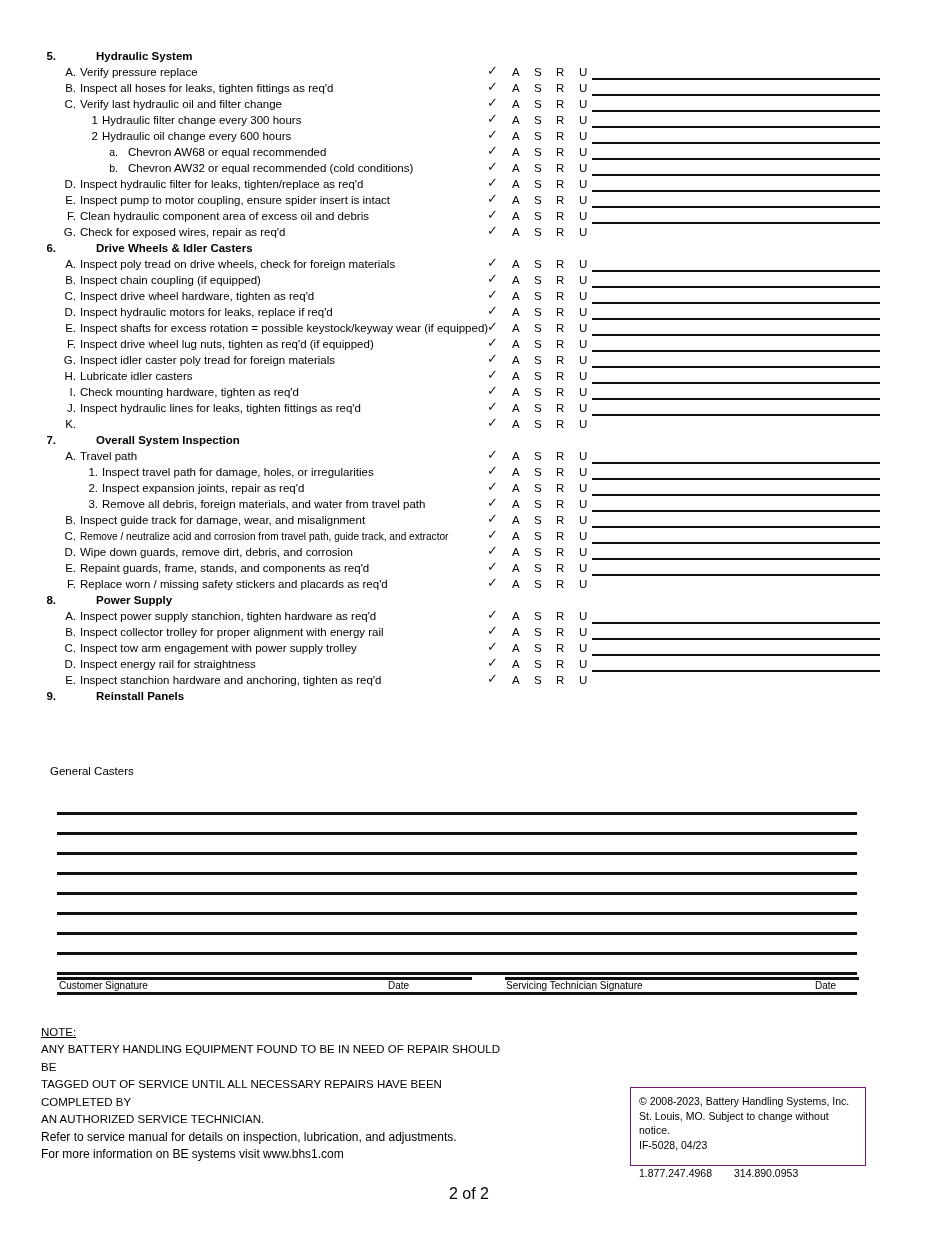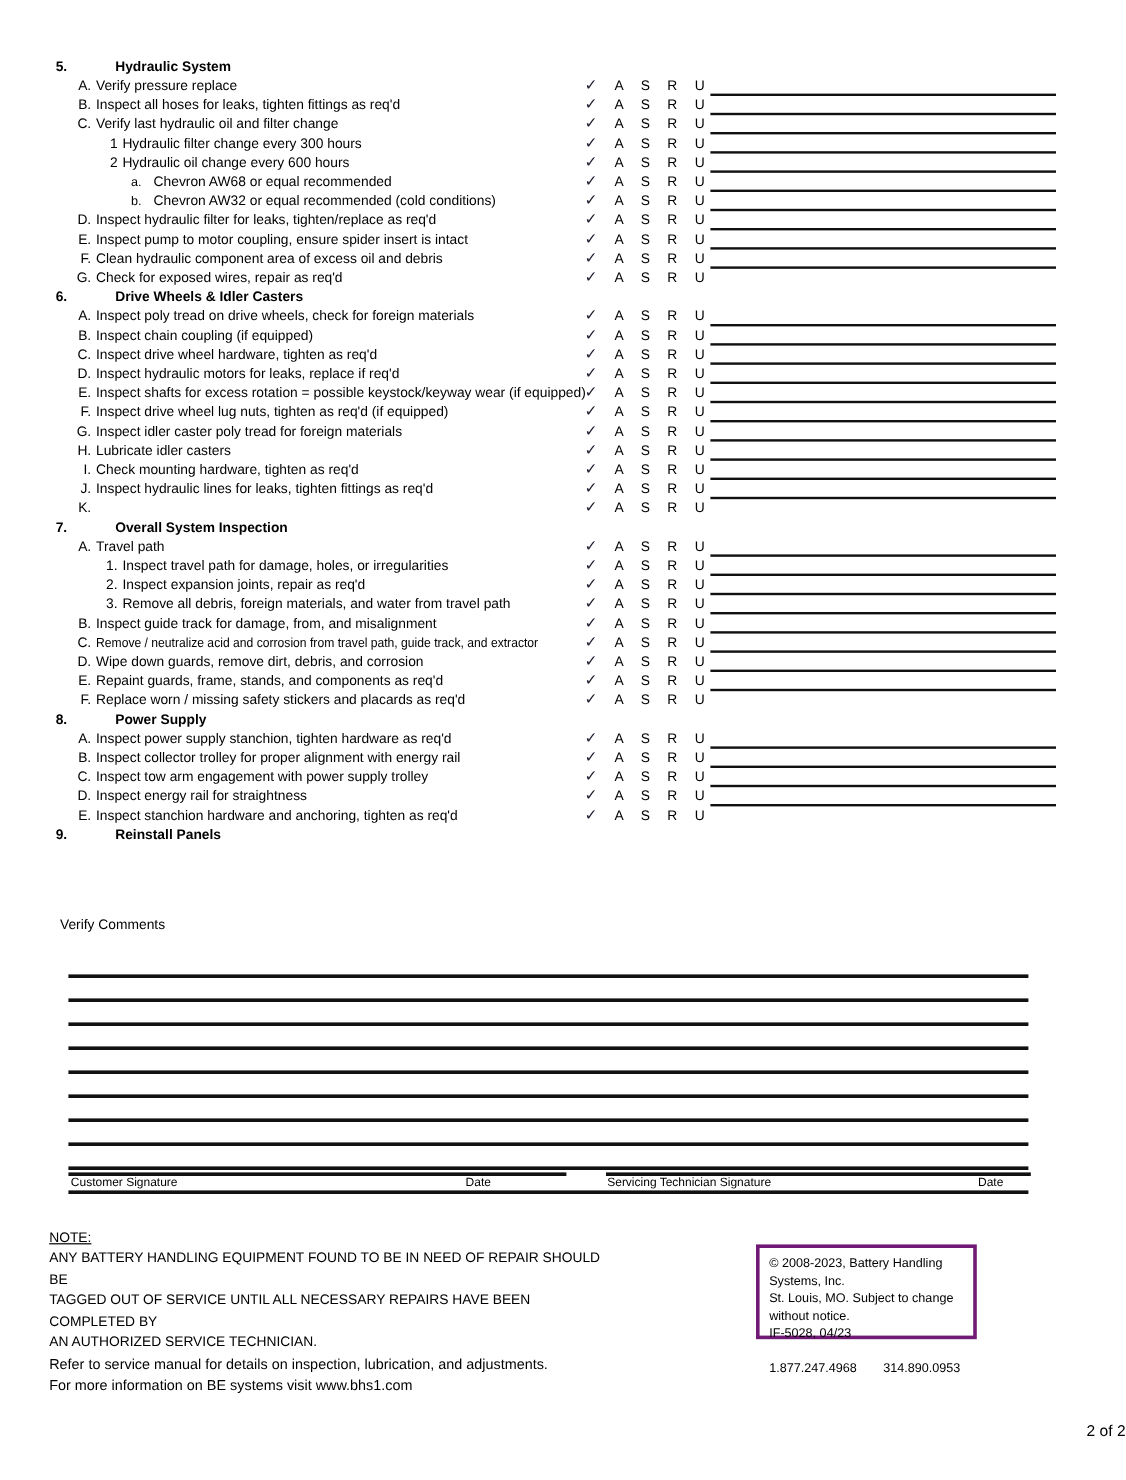--- a/index.html
+++ b/index.html
@@ -517,7 +517,7 @@
         </div>
         <div class="row lvl1">
           <span class="marker">B.</span>
-          <span class="txt">Inspect guide track for damage, from, and misalignment</span>
+          <span class="txt">Inspect guide track for damage, wear, and misalignment</span>
           <div class="grade">
             <span class="chk">✓</span>
             <span class="g gA">A</span>

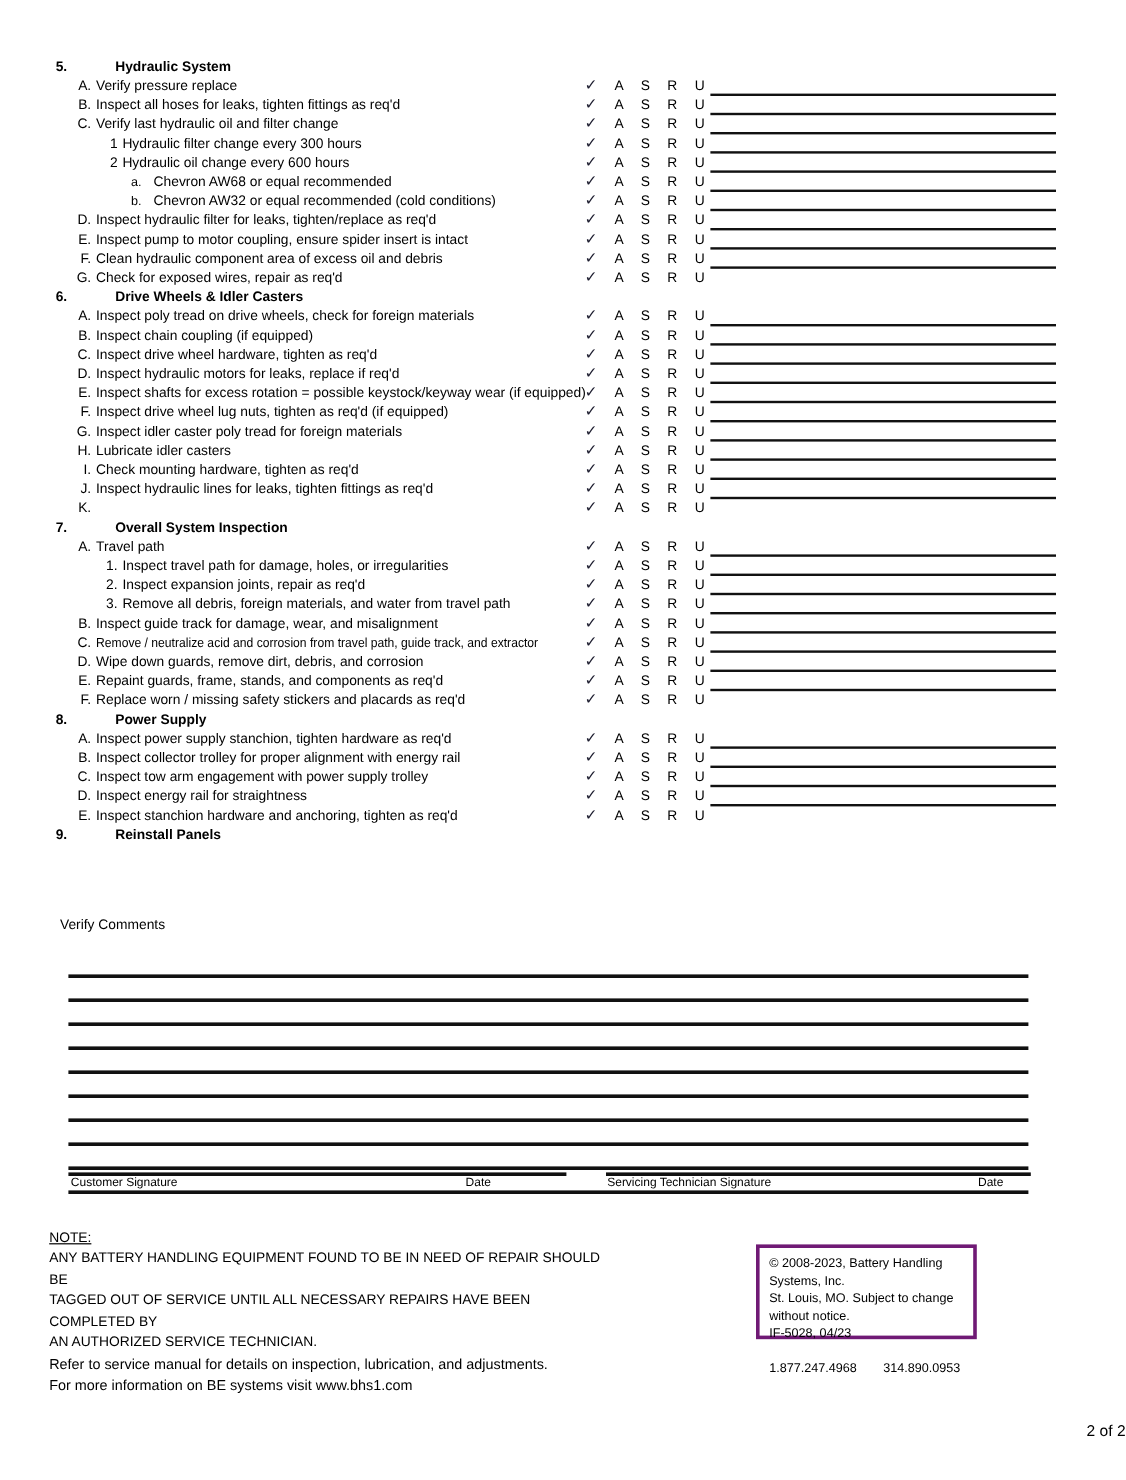--- a/index.html
+++ b/index.html
@@ -648,7 +648,7 @@
       </div>
     </div>
 
-  <div class="comments-label">Verify Comments</div>
+  <div class="comments-label">General Casters</div>
   <div class="comment-lines" id="comment-lines">
       <div class="cline"></div>
       <div class="cline"></div>

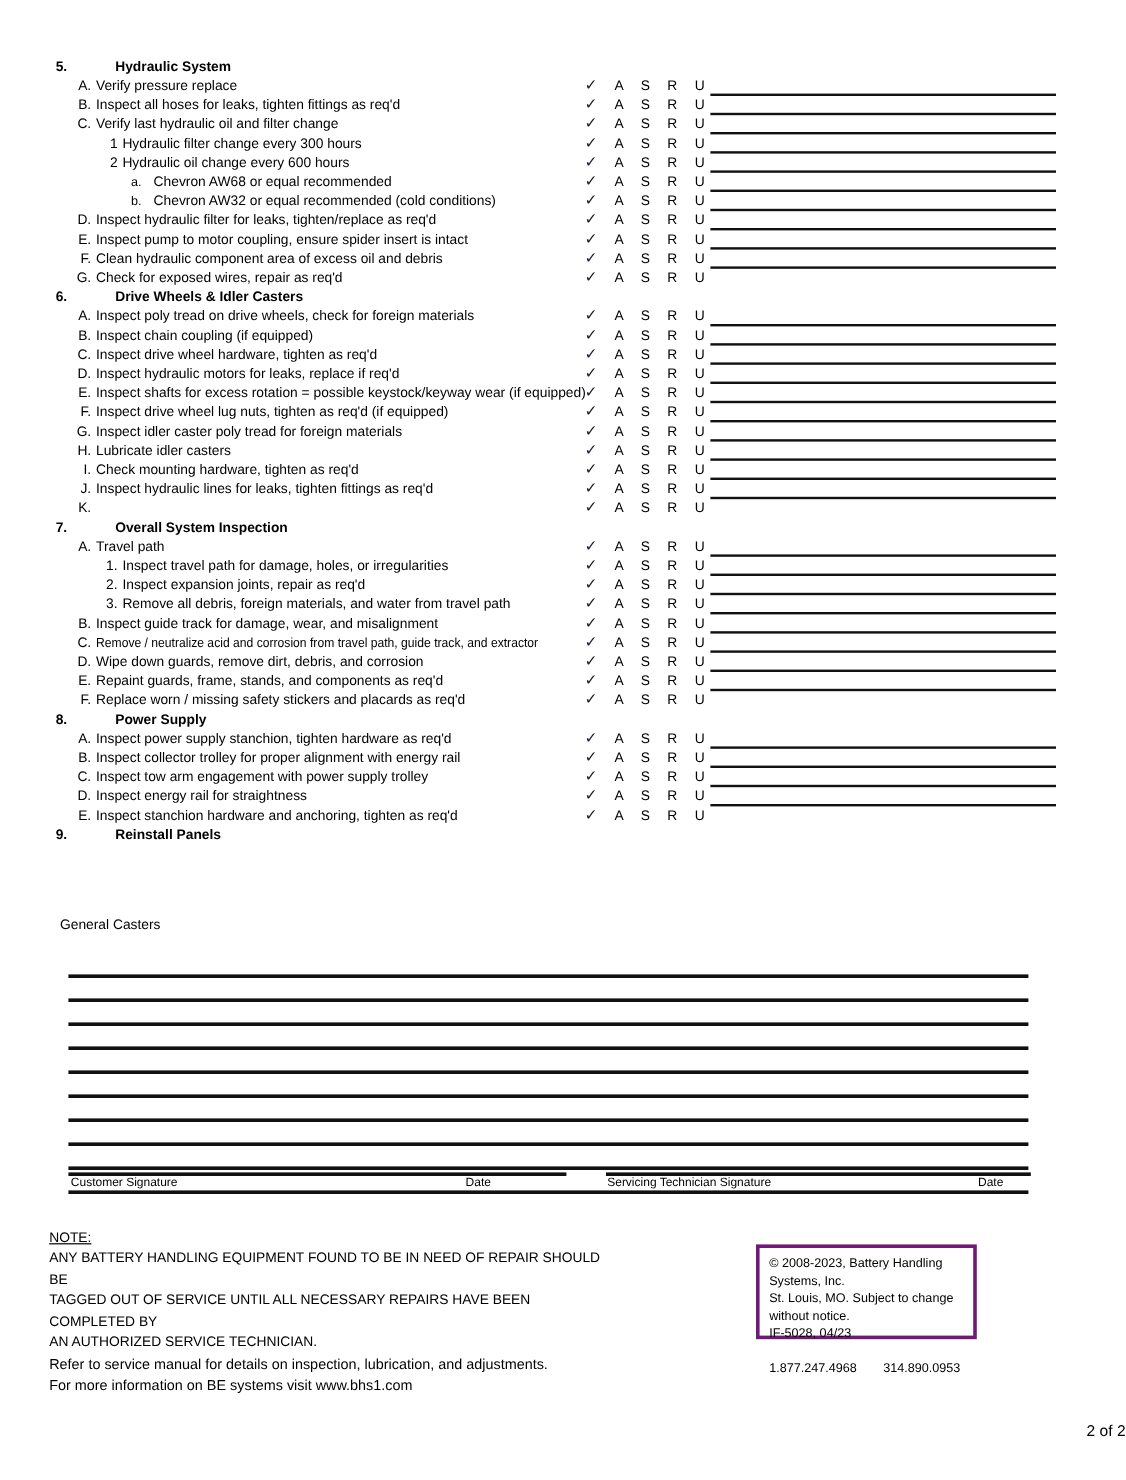--- a/index.html
+++ b/index.html
@@ -159,10 +159,10 @@
   .copybox {
     position: absolute;
     left: 630px;
-    top: 1037px;
-    width: 184px;
+    top: 1087px;
+    width: 236px;
     height: 79px;
-    border: 3px solid #701a75;
+    border: 1px solid #701a75;
     box-sizing: border-box;
     padding: 6px 8px 0 8px;
     font-size: 10.5px;

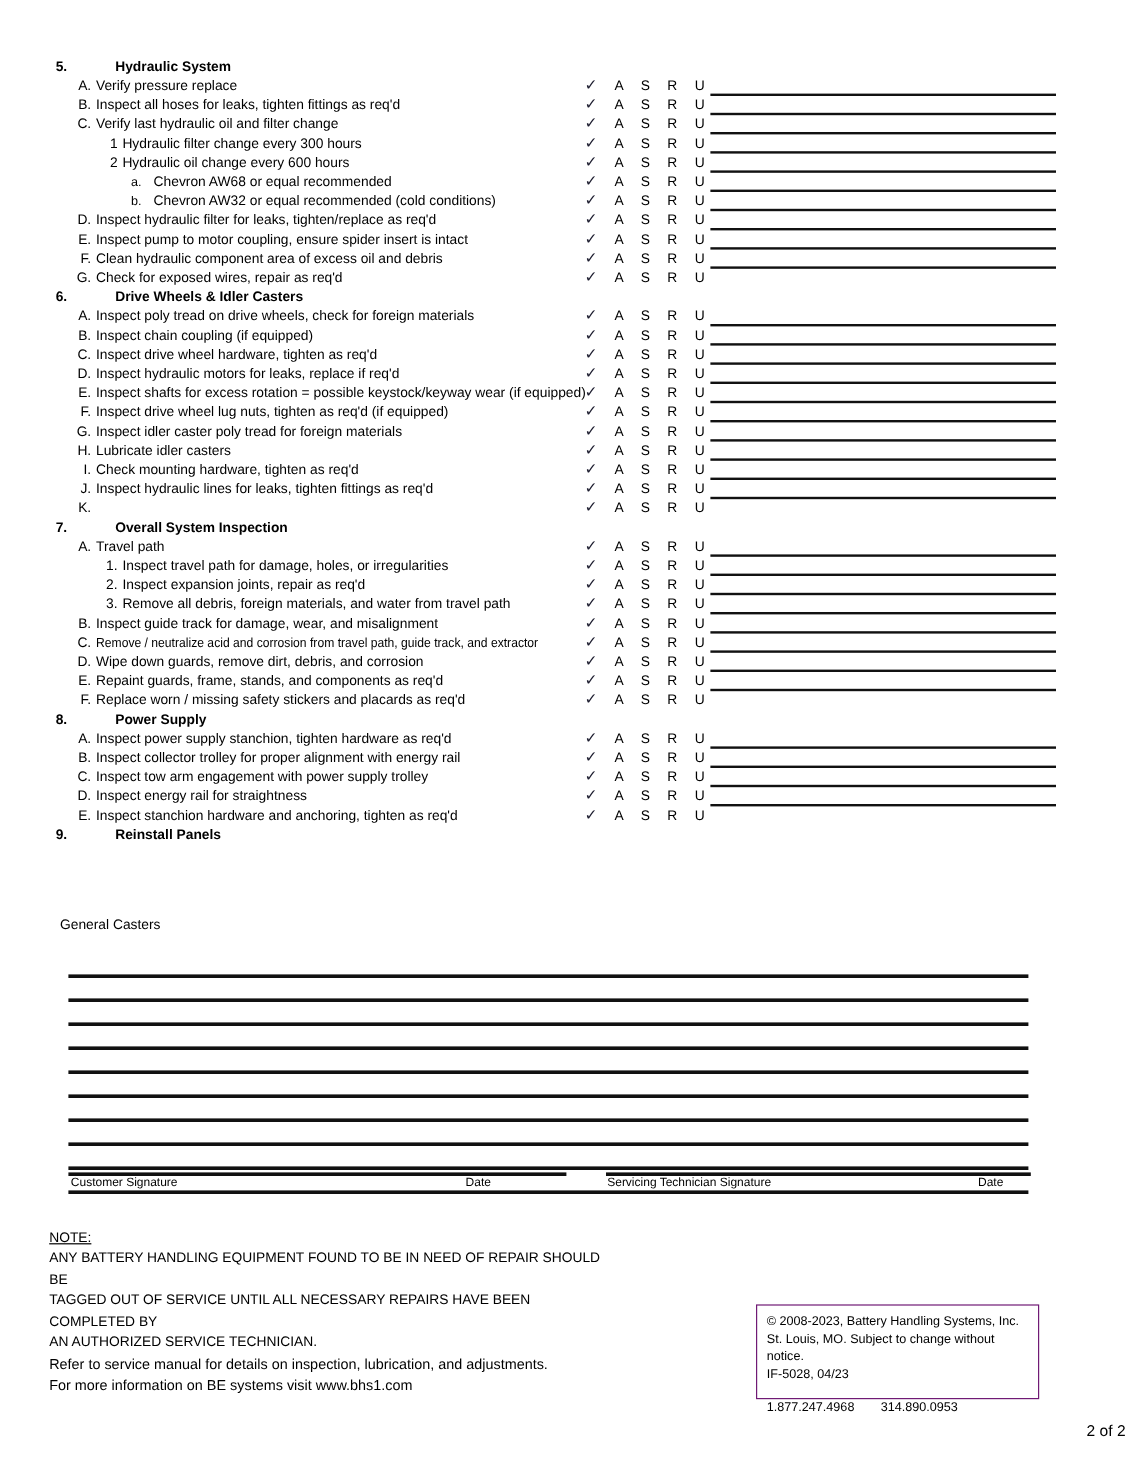--- a/index.html
+++ b/index.html
@@ -179,8 +179,8 @@
     left: 0;
     top: 1185px;
     width: 938px;
-    text-align: right;
-    font-size: 13px;
+    text-align: center;
+    font-size: 16px;
   }
 </style>
 </head>

